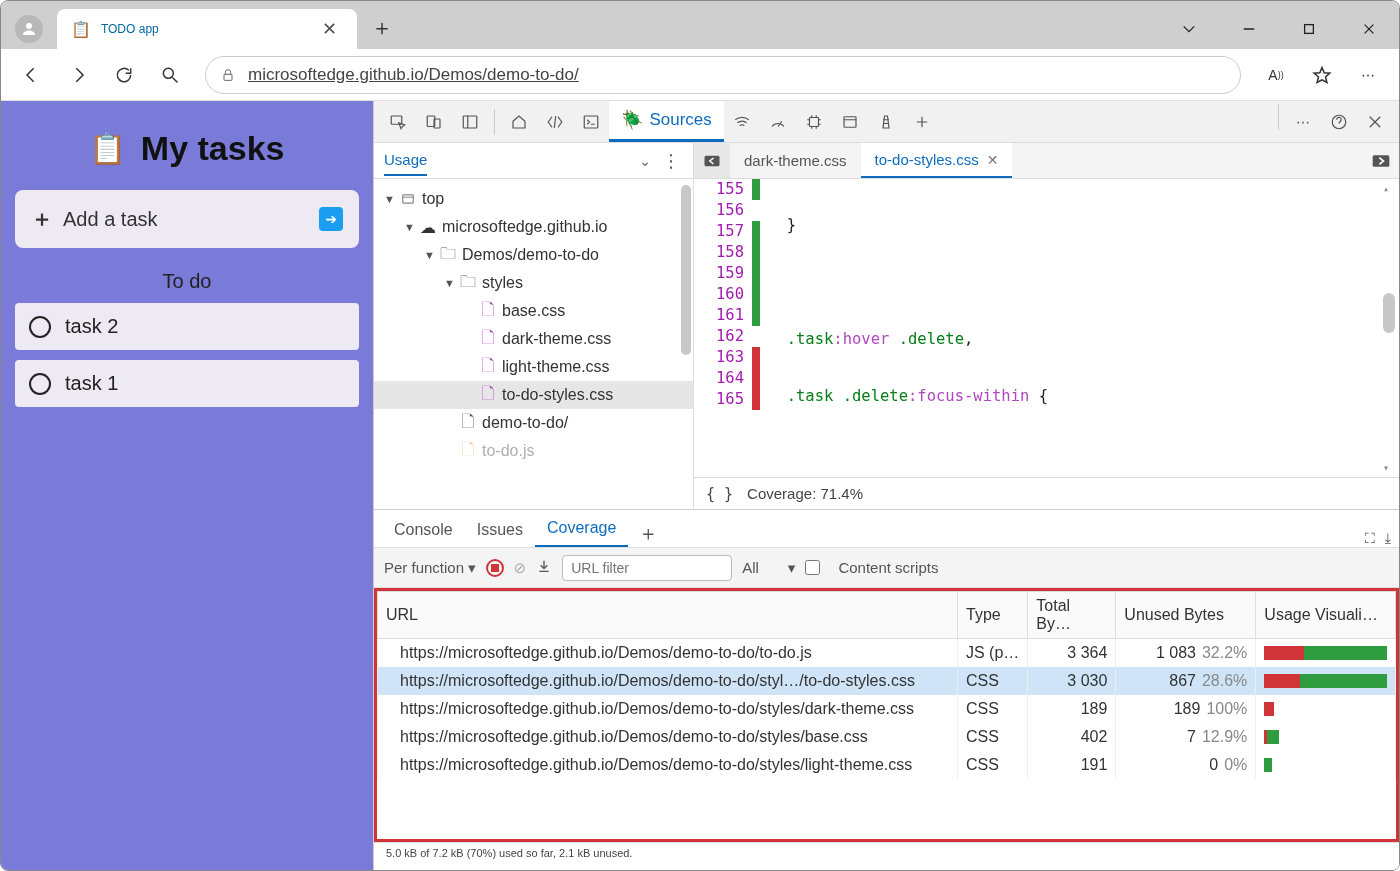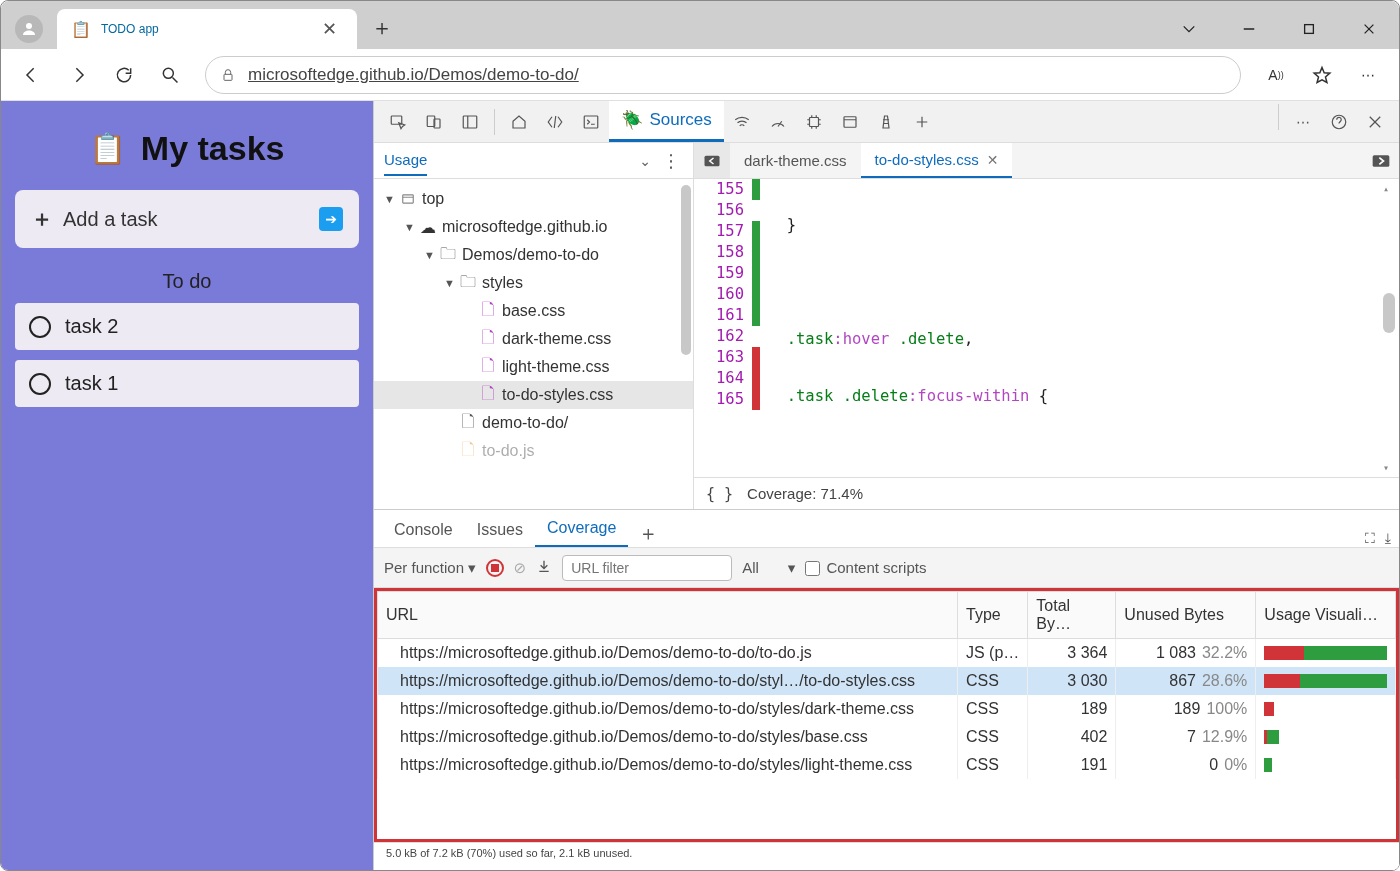--- a/index.html
+++ b/index.html
@@ -110,7 +110,7 @@
 .cov-toolbar .clr { color: #aaa; cursor: pointer; }
 .cov-toolbar .dl svg { width: 16px; height: 16px; stroke: #555; fill: none; stroke-width: 2; }
 .cov-toolbar input { height: 26px; border: 1px solid #bbb; border-radius: 4px; padding: 0 8px; font-size: 14px; width: 170px; }
-.cov-toolbar .cb { display: flex; align-items: flex-end; gap: 6px; }
+.cov-toolbar .cb { display: flex; align-items: center; gap: 18px; }
 .cov-toolbar .cb input { width: 15px; height: 15px; }
 
 .cov-table-wrap { border: 3px solid #d13438; }

